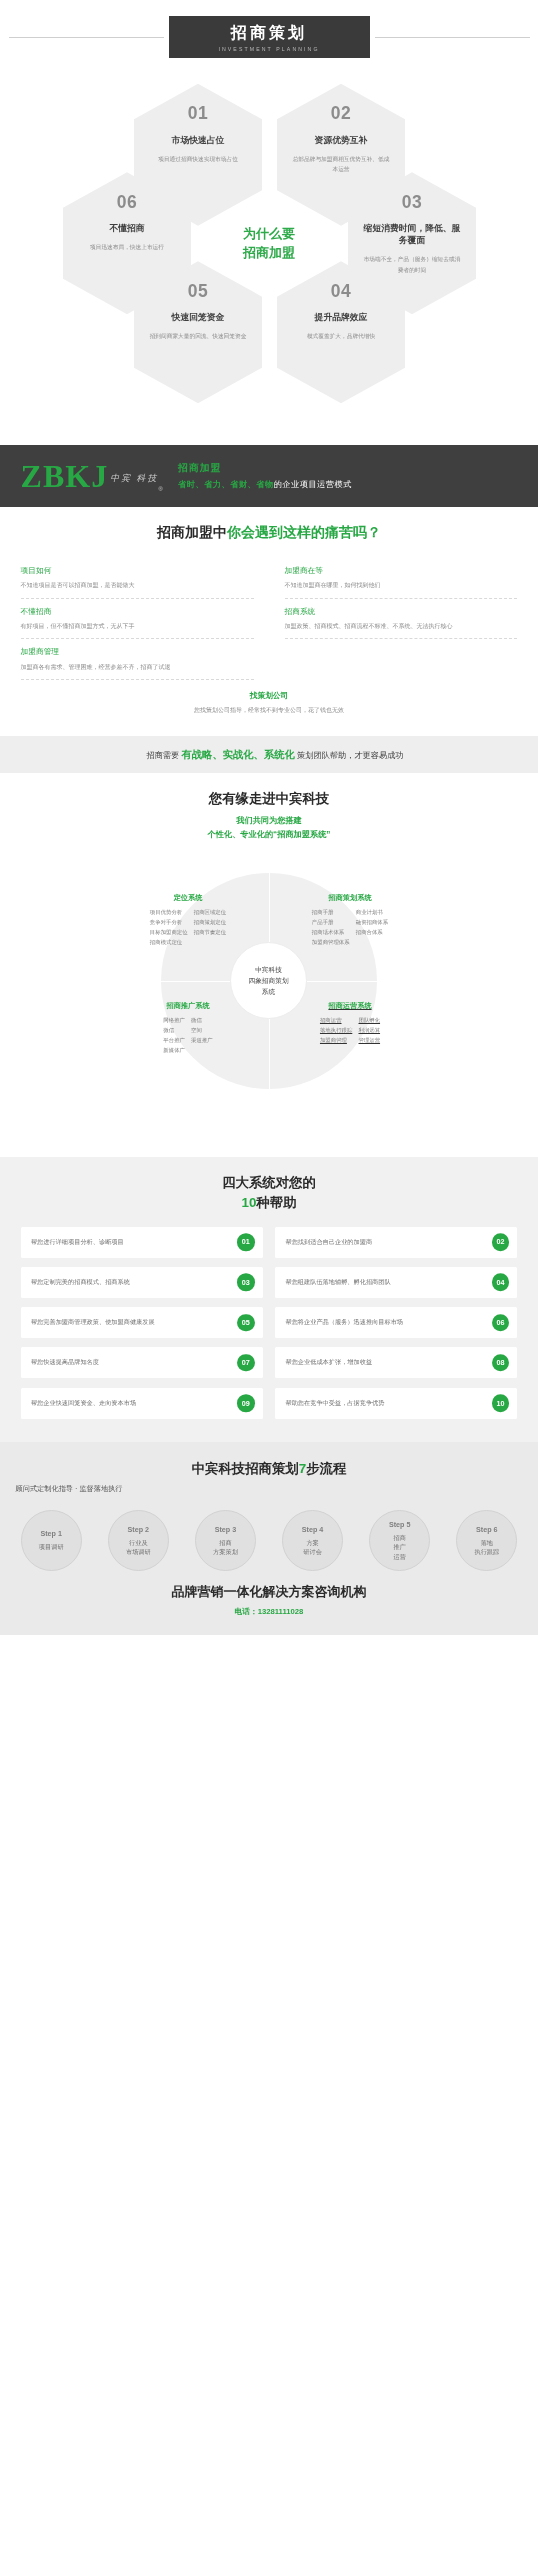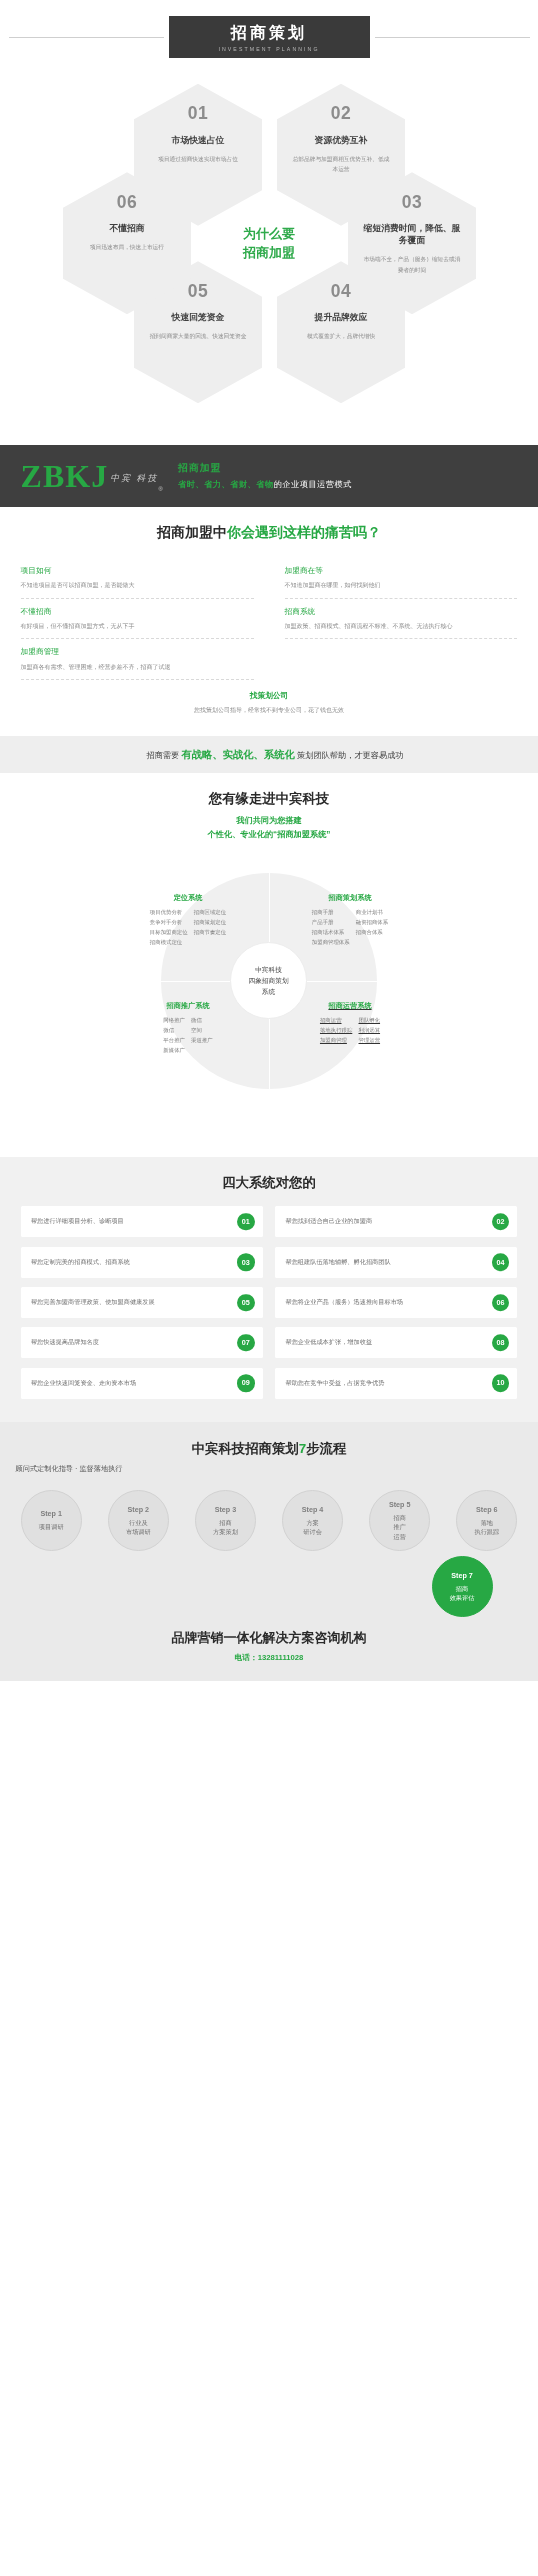--- a/index.html
+++ b/index.html
@@ -328,6 +328,9 @@
 
   <section class="sec-help">
     <div class="help-h1">四大系统对您的</div>
+    <div class="help-h2">
+      <em>10</em><span>种帮助</span>
+    </div>
     <div class="help-grid">
       <div class="help-item">
         <span>帮您进行详细项目分析、诊断项目</span>

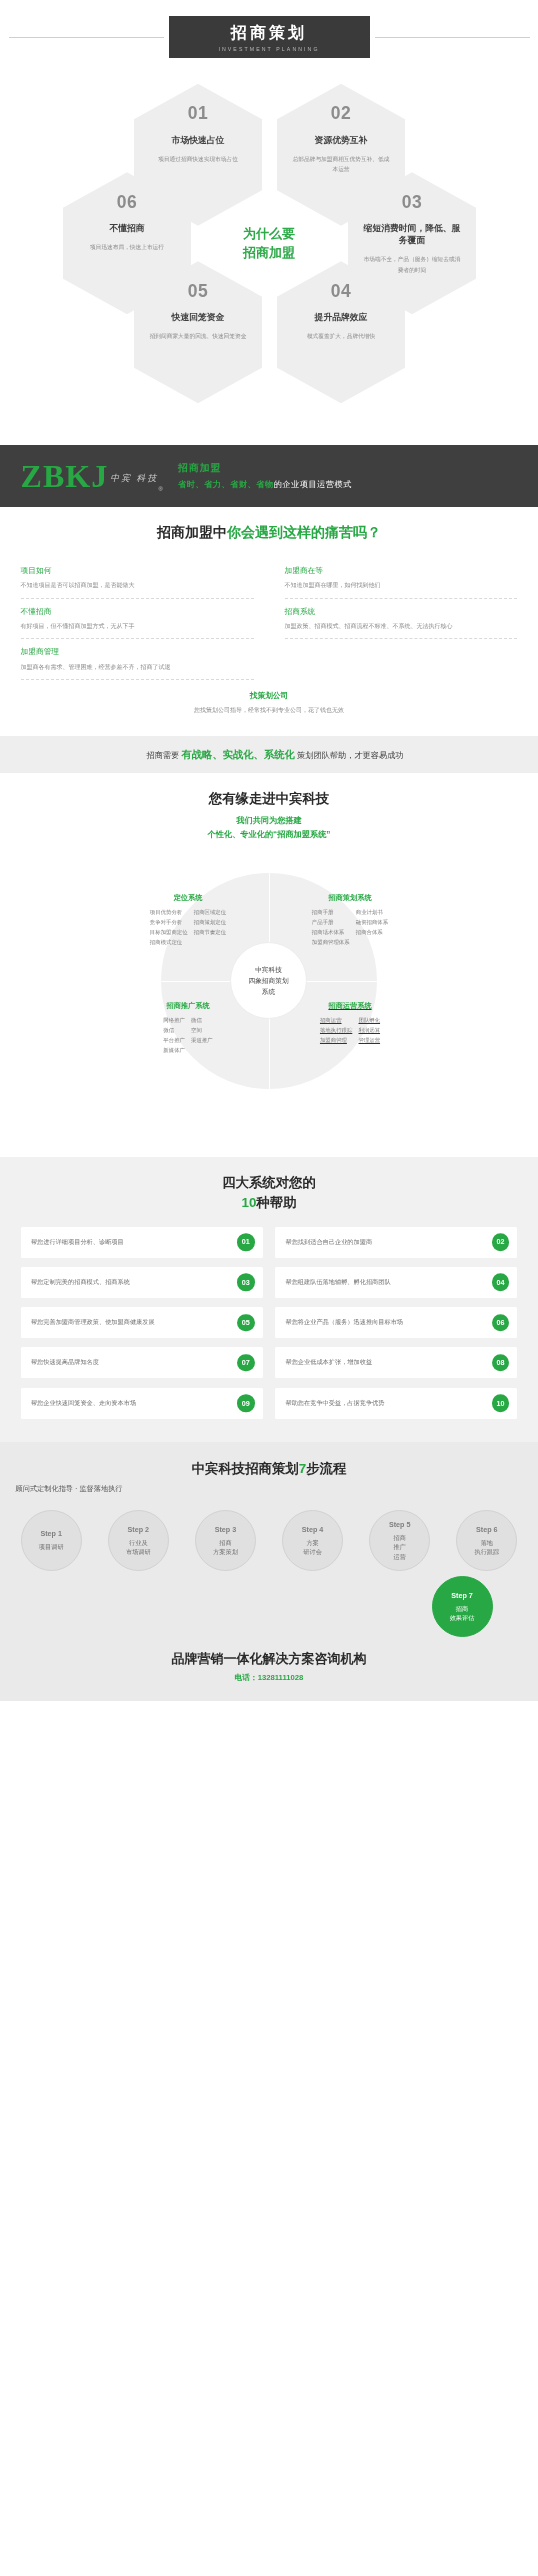--- a/index.html
+++ b/index.html
@@ -408,12 +408,6 @@
       </div>
     </div>
 
-    <div class="step-last-wrap">
-      <div class="step-c green">
-        <div class="sl">Step 7</div>
-        <div class="st">招商<br>效果评估</div>
-      </div>
-    </div>
 
     <div class="foot">
       <div class="f1">品牌营销一体化解决方案咨询机构</div>

